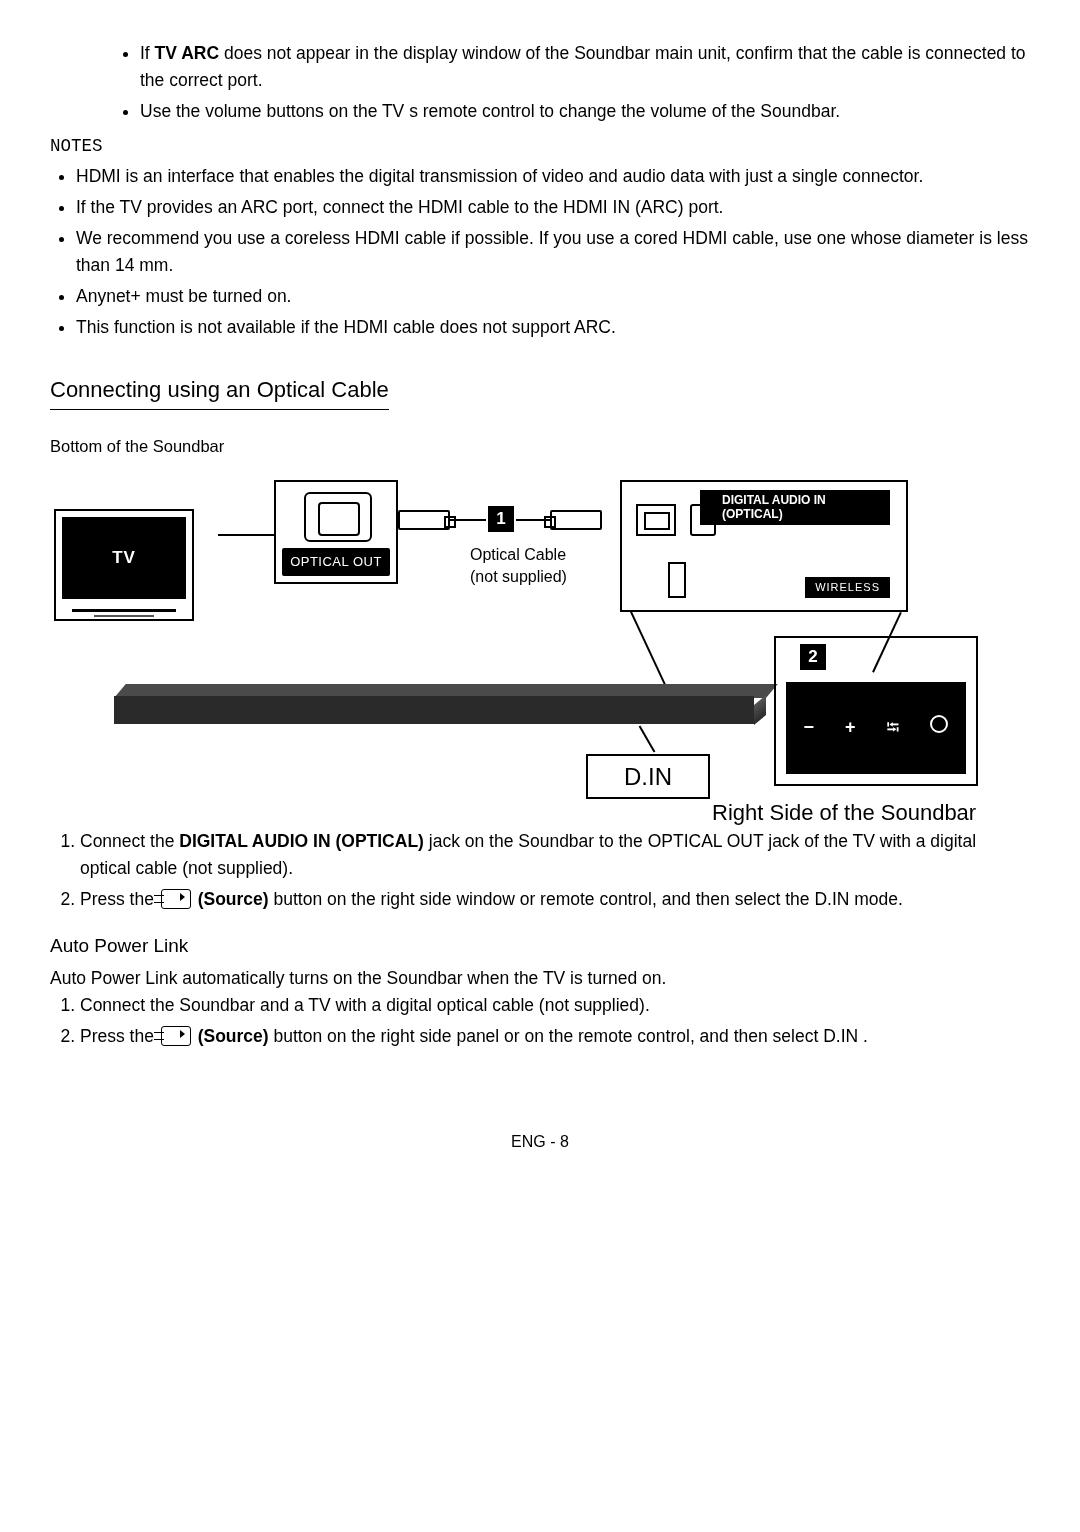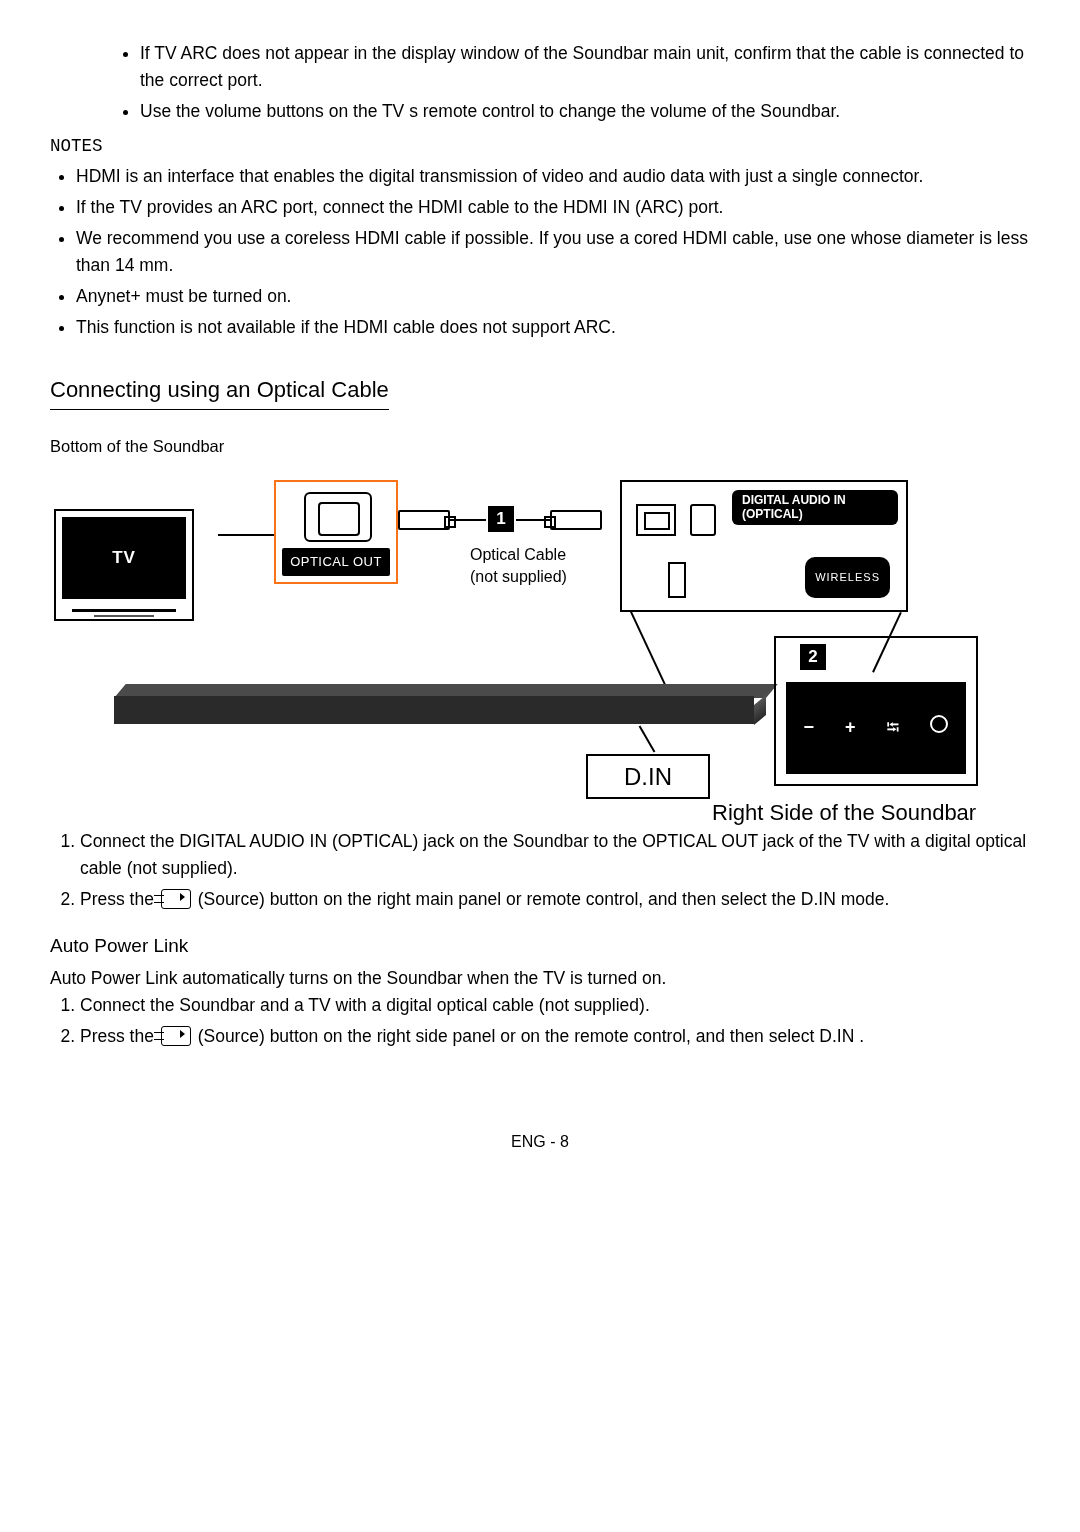--- a/index.html
+++ b/index.html
@@ -28,7 +28,7 @@
   }
   .subheading { font-size: 19px; margin: 18px 0 4px 0; }
   .footer { text-align: center; margin-top: 80px; font-size: 16px; }
-  .bold-inline { font-weight: normal; text-align: right; }
+  .bold-inline { font-weight: bold; text-align: right; }
 
   
   .diagram-wrap { margin: 0 0 22px 0; }

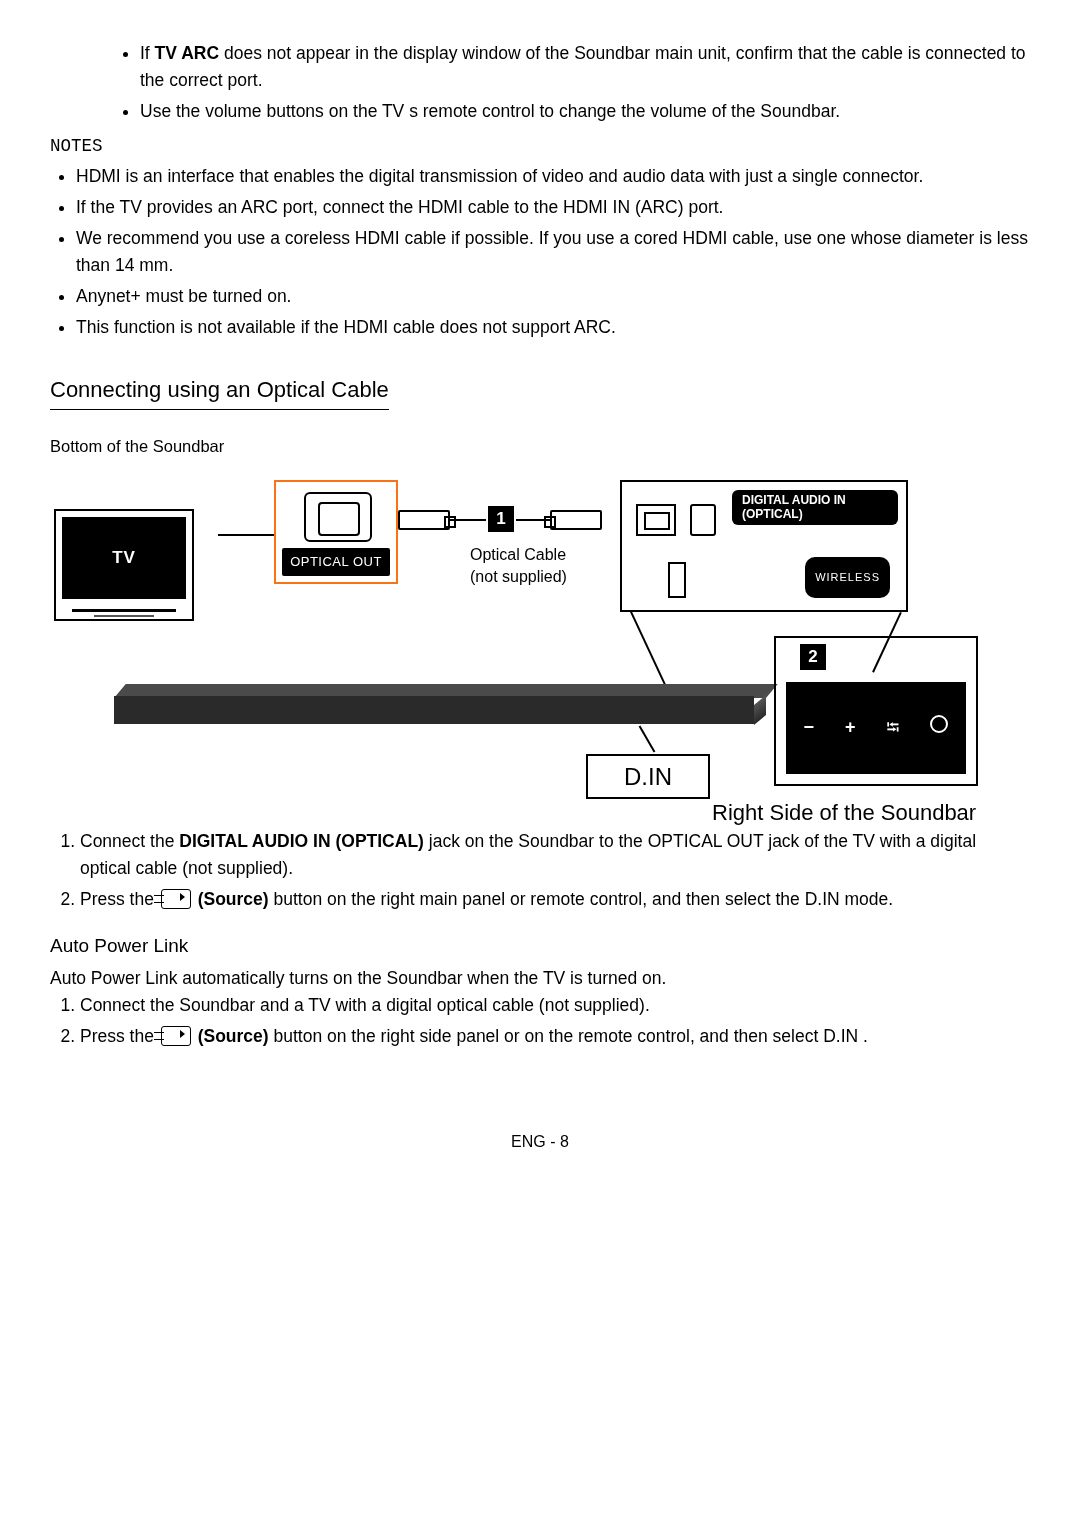--- a/index.html
+++ b/index.html
@@ -165,11 +165,11 @@
   }
   .dai-box {
     position: absolute;
-    right: 8px; top: 8px;
+    right: 16px; top: 8px;
     width: 146px; background: #000; color: #fff;
     font-size: 12px; font-weight: bold;
-    padding: 3px 10px; line-height: 1.2;
-    border-radius: 6px;
+    padding: 3px 22px; line-height: 1.2;
+    border-radius: 0;
   }
   .wireless-box {
     position: absolute;

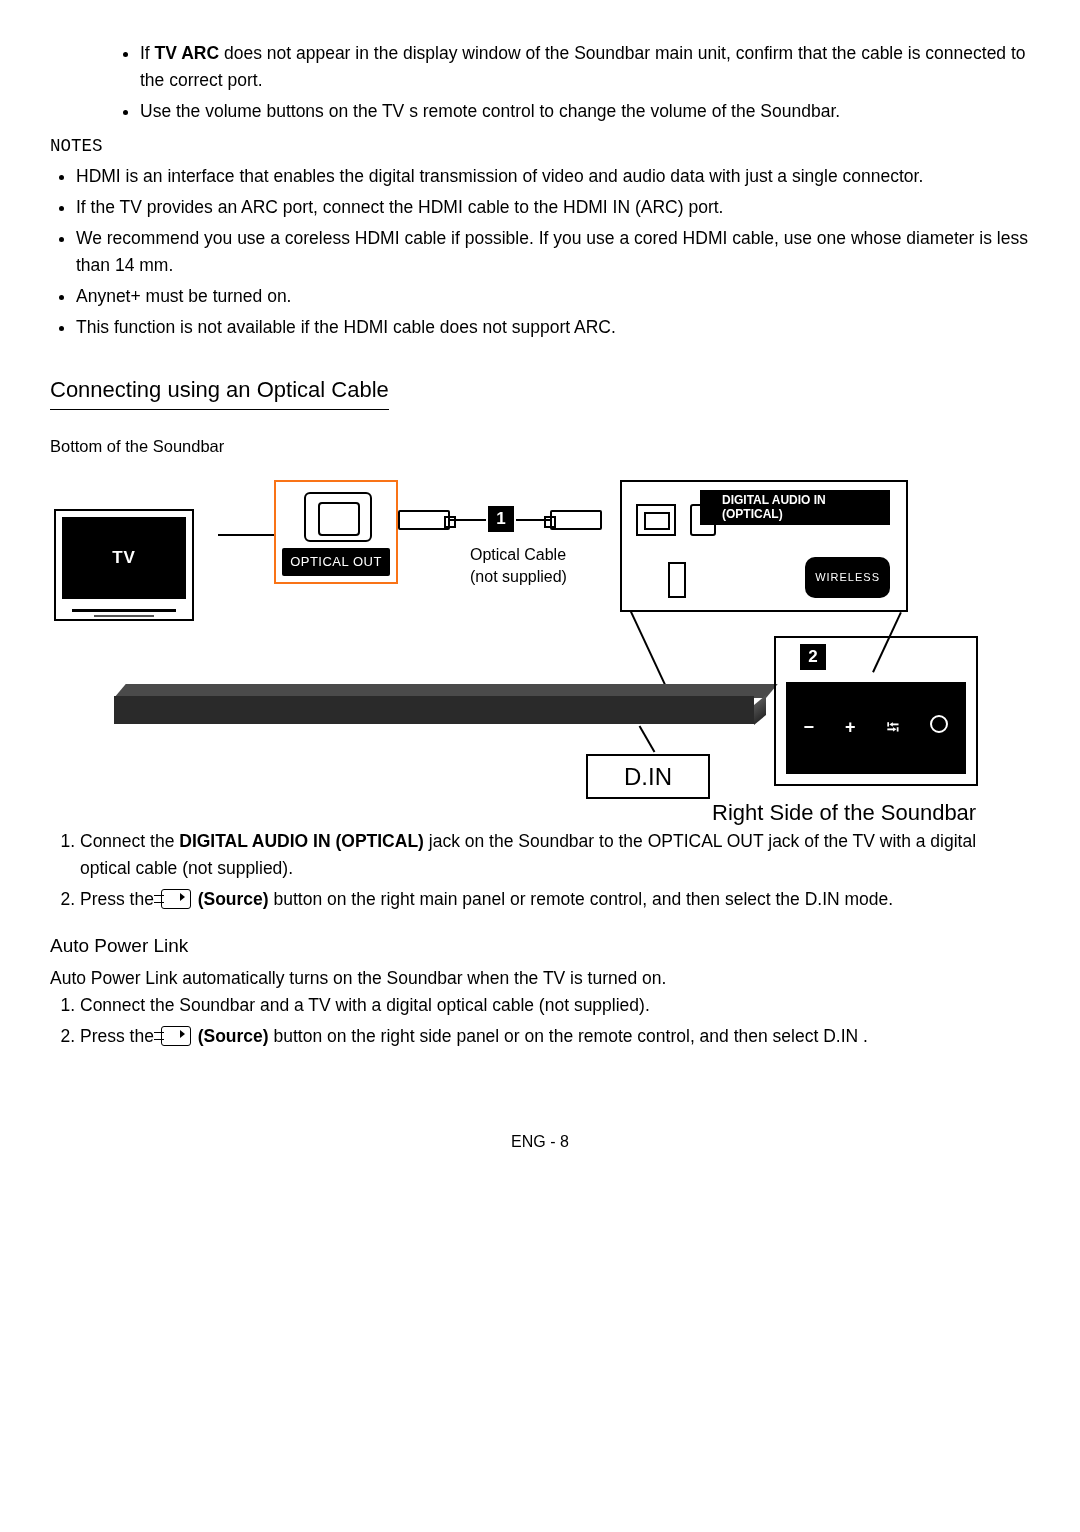--- a/index.html
+++ b/index.html
@@ -81,7 +81,7 @@
     position: absolute;
     left: 224px; top: 14px;
     width: 124px; height: 104px;
-    border: 2px solid #f97316;
+    border: 2px solid #000000;
     box-sizing: border-box;
     background: #fff;
     text-decoration: underline;

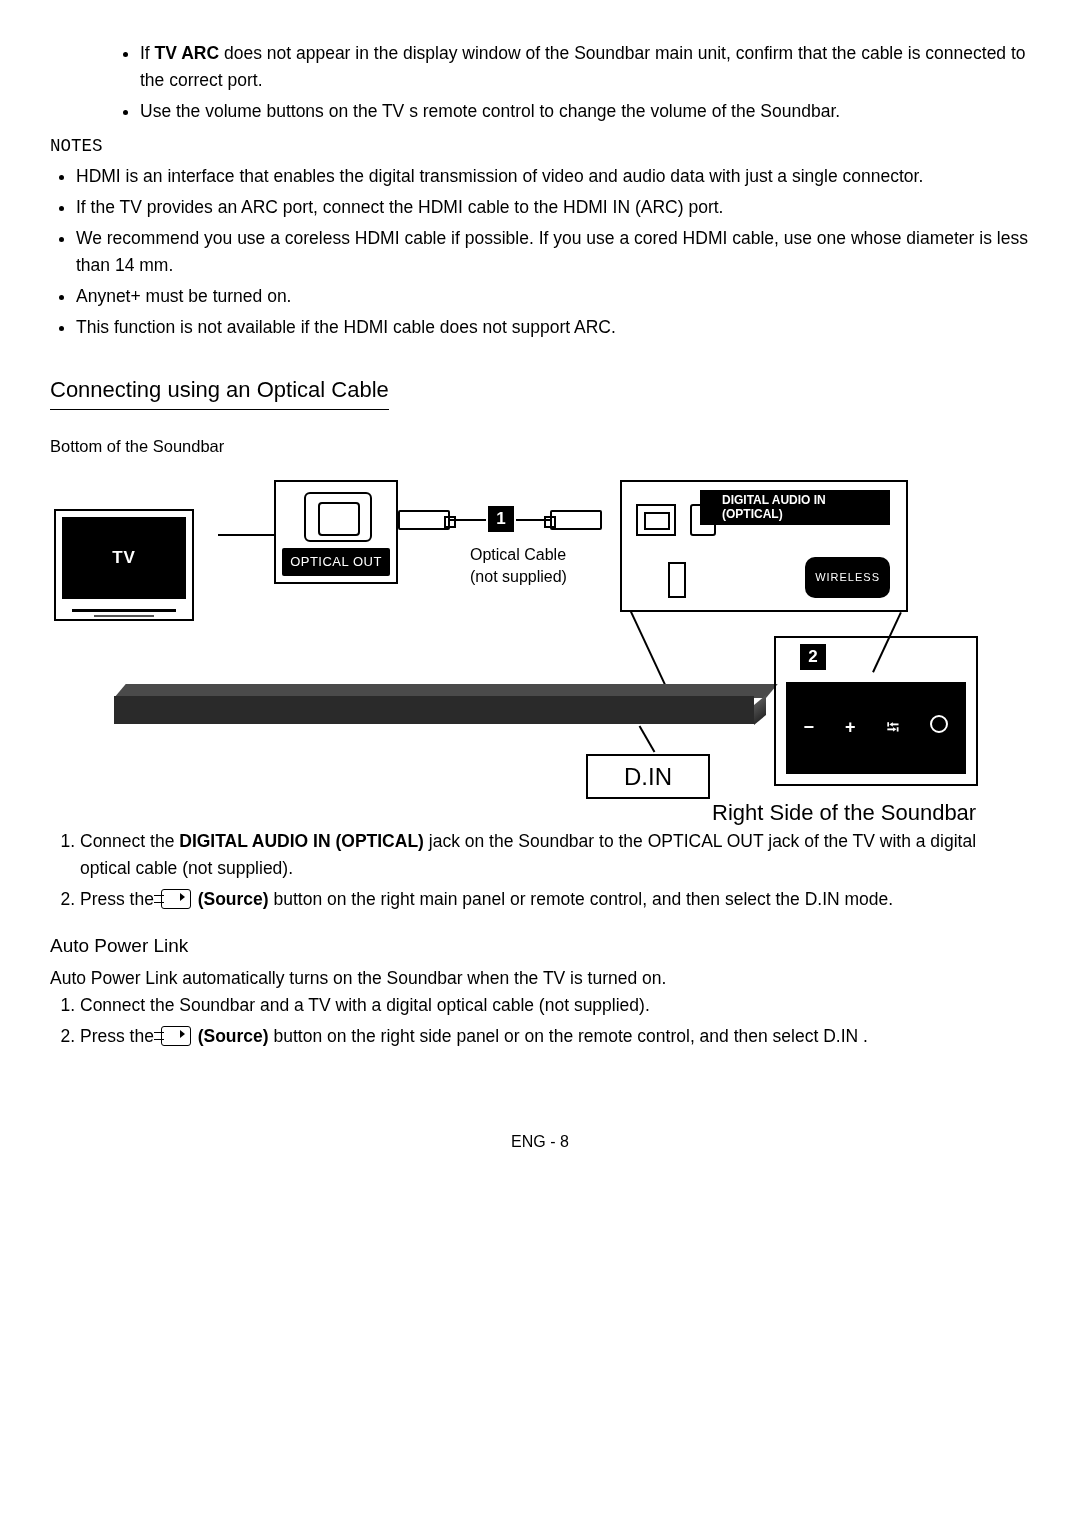--- a/index.html
+++ b/index.html
@@ -175,8 +175,8 @@
     position: absolute;
     right: 16px; bottom: 12px;
     background: #000; color: #fff;
-    font-size: 11px; padding: 12px 10px;
-    border-radius: 10px; letter-spacing: 1px;
+    font-size: 11px; padding: 2px 10px;
+    border-radius: 0; letter-spacing: 1px;
   }
   .port1 {
     position:absolute; left: 14px; top: 22px;

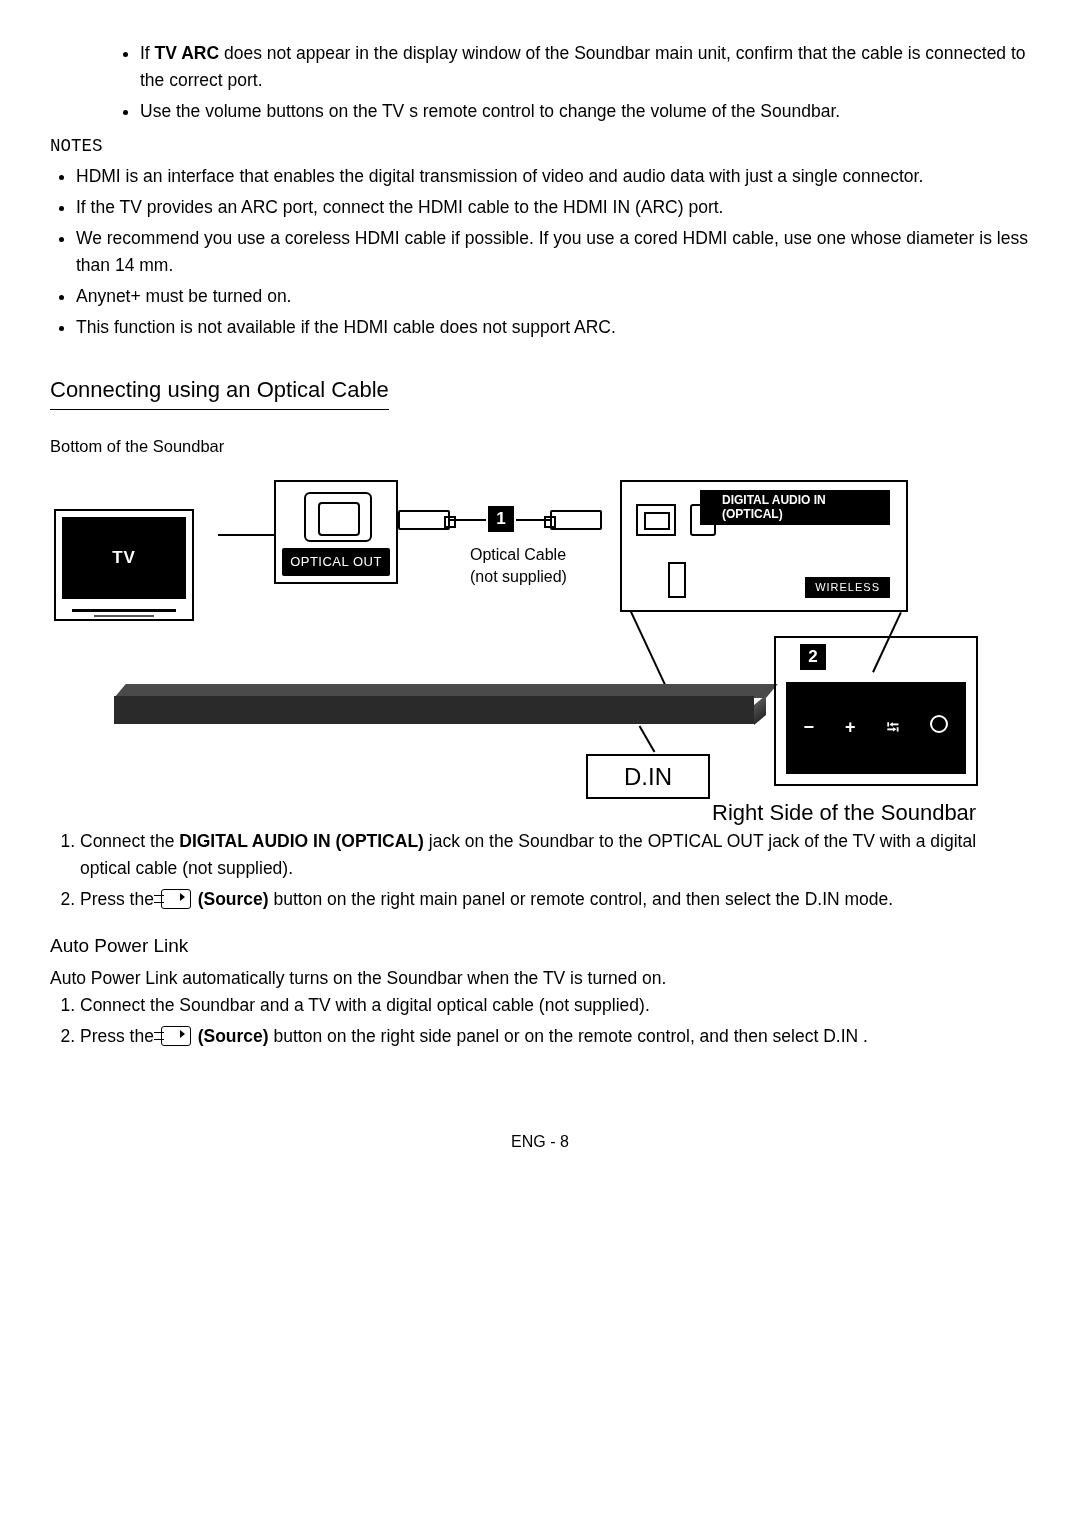--- a/index.html
+++ b/index.html
@@ -377,7 +377,7 @@
     <span>Connect the</span><span class="bold-inline"> DIGITAL AUDIO IN (OPTICAL) </span><span>jack on the Soundbar to the OPTICAL OUT jack of the TV with a digital optical cable (not supplied).</span>
   </li>
   <li>
-    <span>Press the </span><span class="source-inline-icon"></span><span class="bold-inline"> (Source) </span><span>button on the right main panel or remote control, and then select the  D.IN mode.</span>
+    <span>Press the </span><span class="source-inline-icon"></span><span class="bold-inline"> (Source) </span><span>button on the right side window or remote control, and then select the  D.IN mode.</span>
   </li>
 </ol>
 

